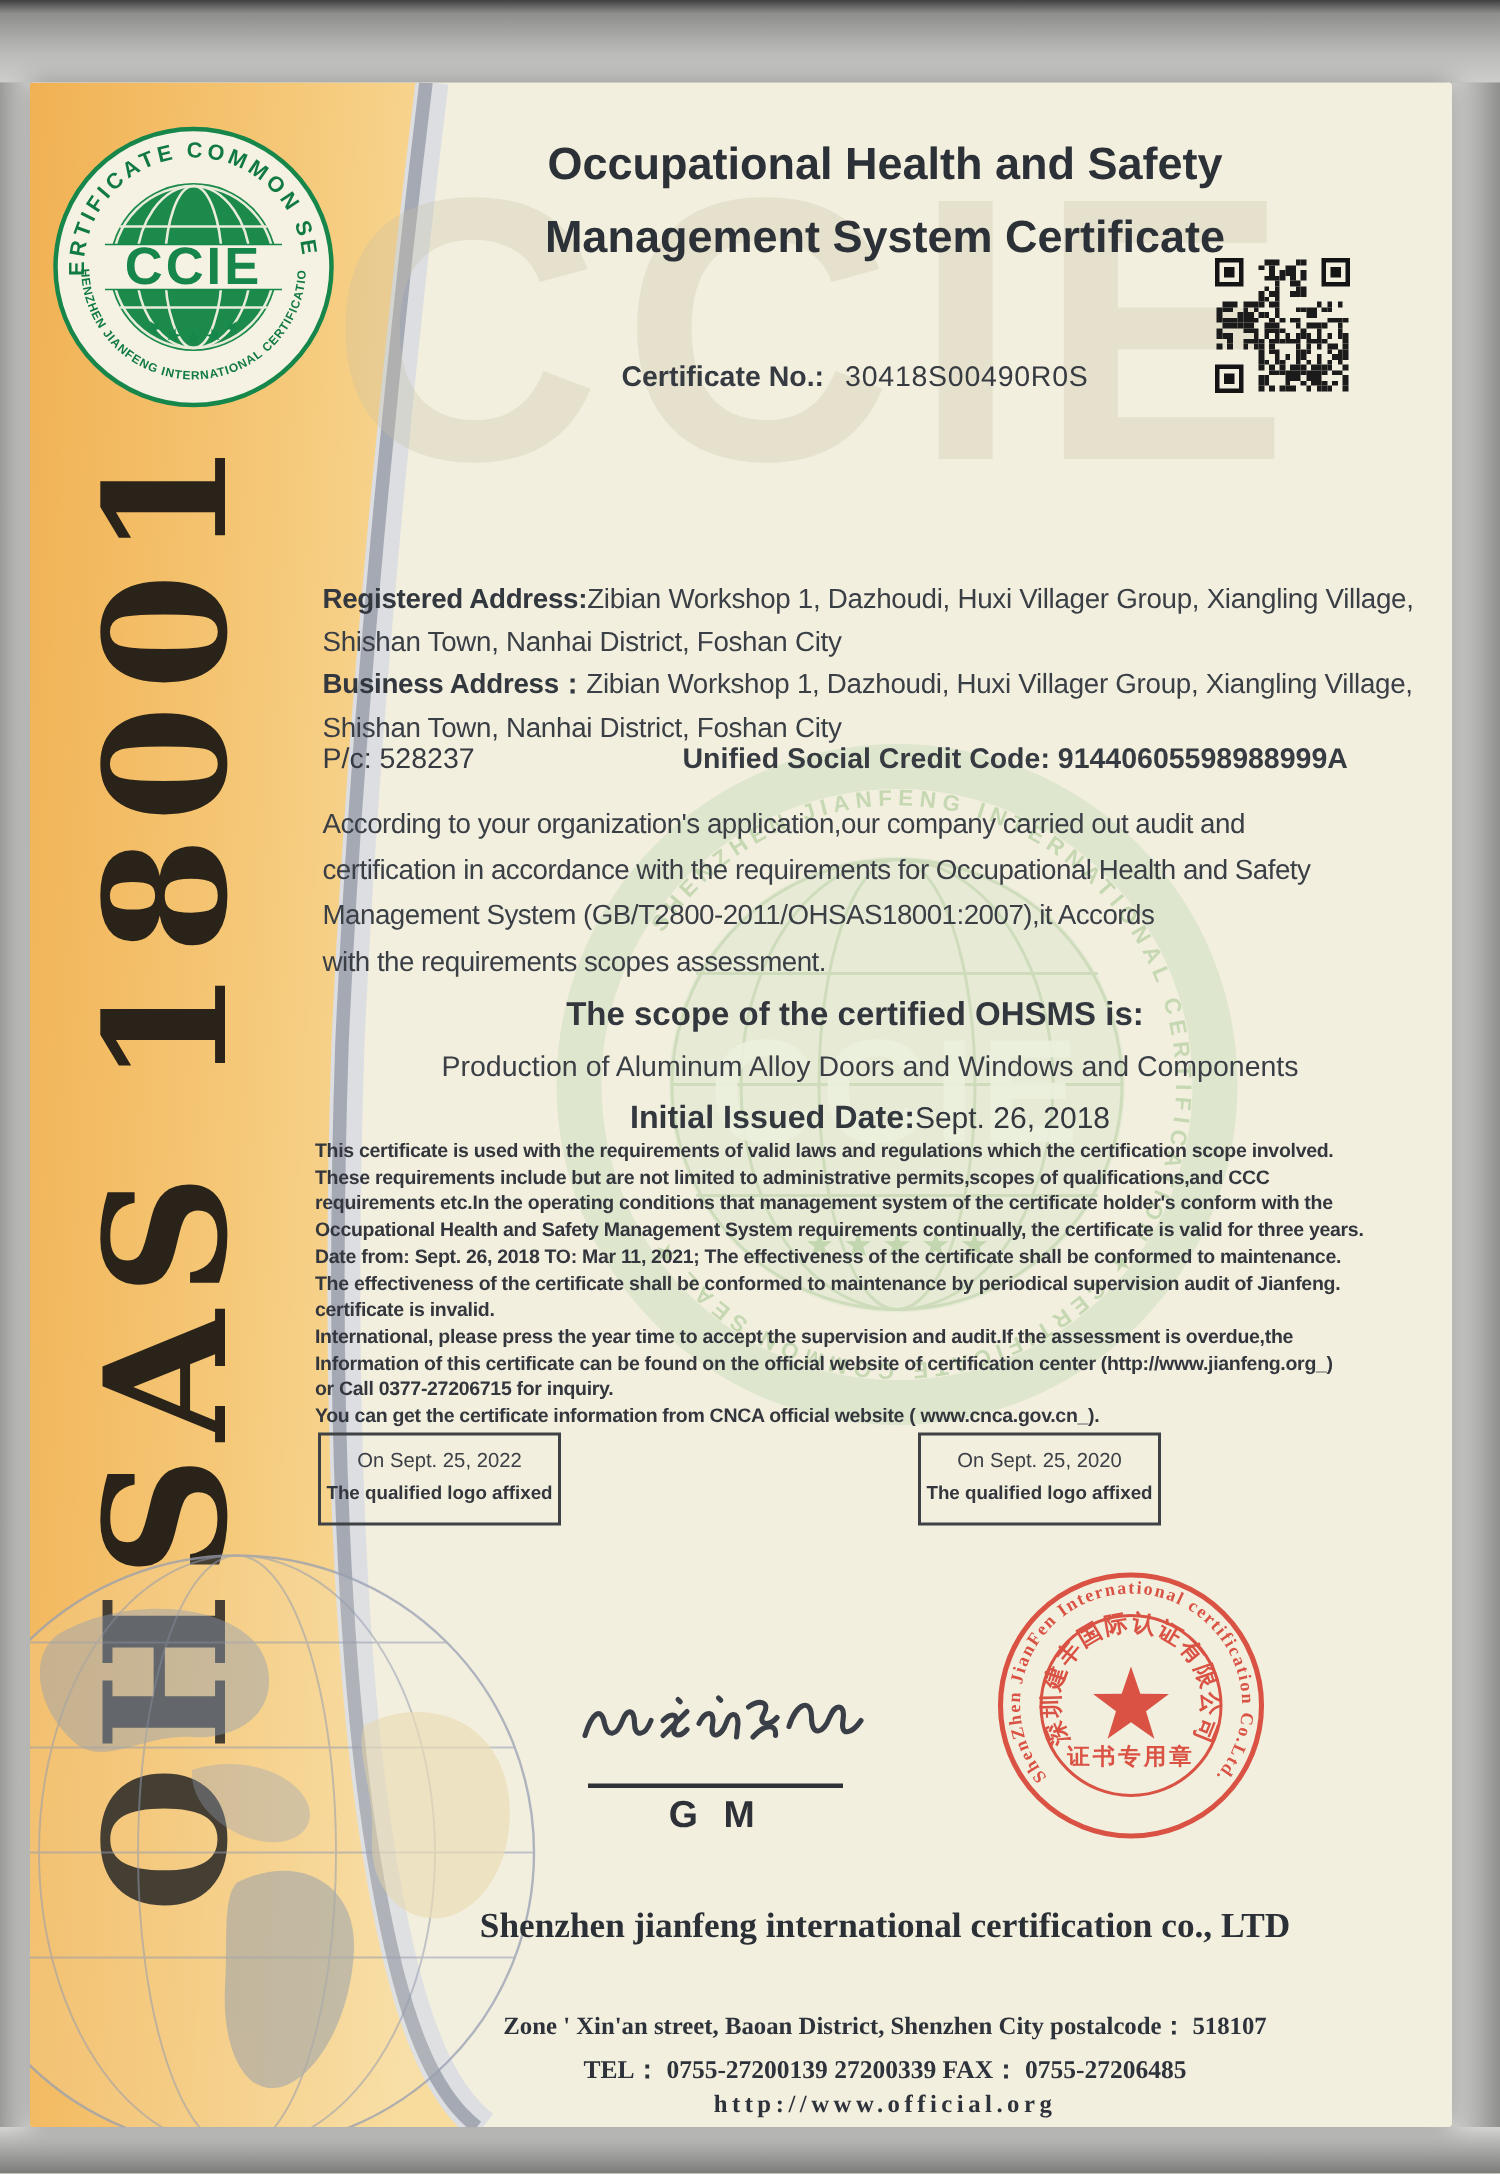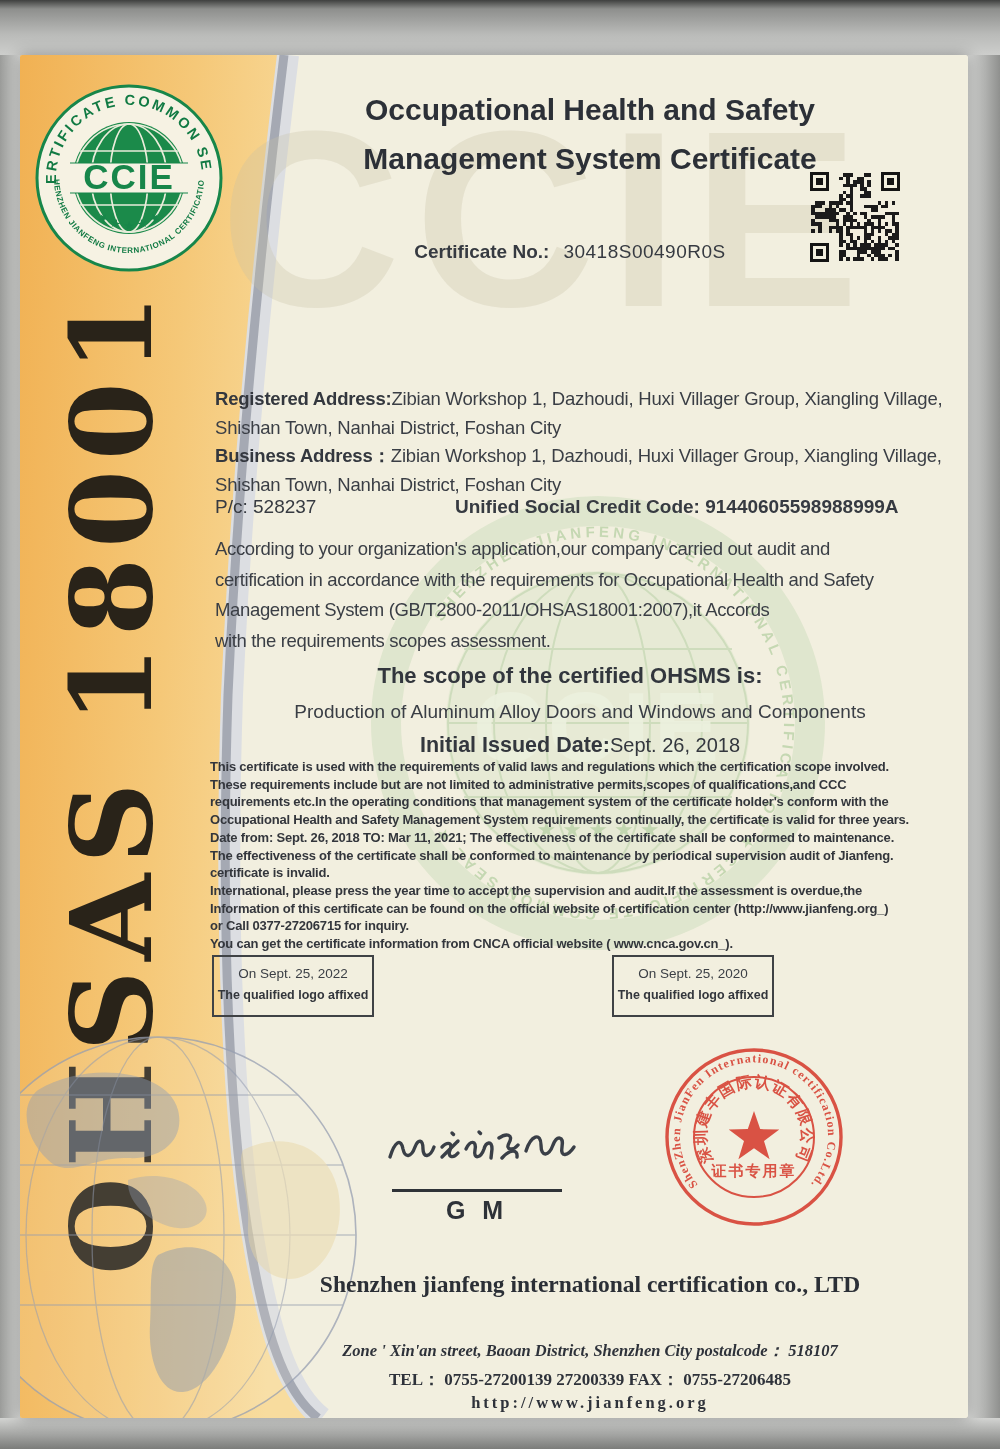--- a/index.html
+++ b/index.html
@@ -72,7 +72,7 @@
   .seal-svg{left:642px;top:990px;z-index:3;opacity:.93;}
   .f-co{left:200px;top:1216px;width:740px;text-align:center;font-family:"Liberation Serif",serif;font-weight:bold;font-size:23.5px;color:#2b2f36;}
   .f-l1{left:200px;top:1258px;width:740px;text-align:center;font-family:"Liberation Serif",serif;font-weight:bold;font-size:16.5px;color:#2e323a;}
-  .f-l2{left:200px;top:1285px;width:740px;text-align:center;font-family:"Liberation Serif",serif;font-weight:bold;font-size:16.5px;color:#2e323a;font-style:italic;}
+  .f-l2{left:200px;top:1285px;width:740px;text-align:center;font-family:"Liberation Serif",serif;font-weight:bold;font-size:16.5px;color:#2e323a;}
   .f-tel{left:200px;top:1313px;width:740px;text-align:center;font-family:"Liberation Serif",serif;font-weight:bold;font-size:17px;color:#2e323a;}
   .f-web{left:200px;top:1338px;width:740px;text-align:center;font-family:"Liberation Serif",serif;font-weight:bold;font-size:16.5px;letter-spacing:3px;color:#2e323a;}
 </style>

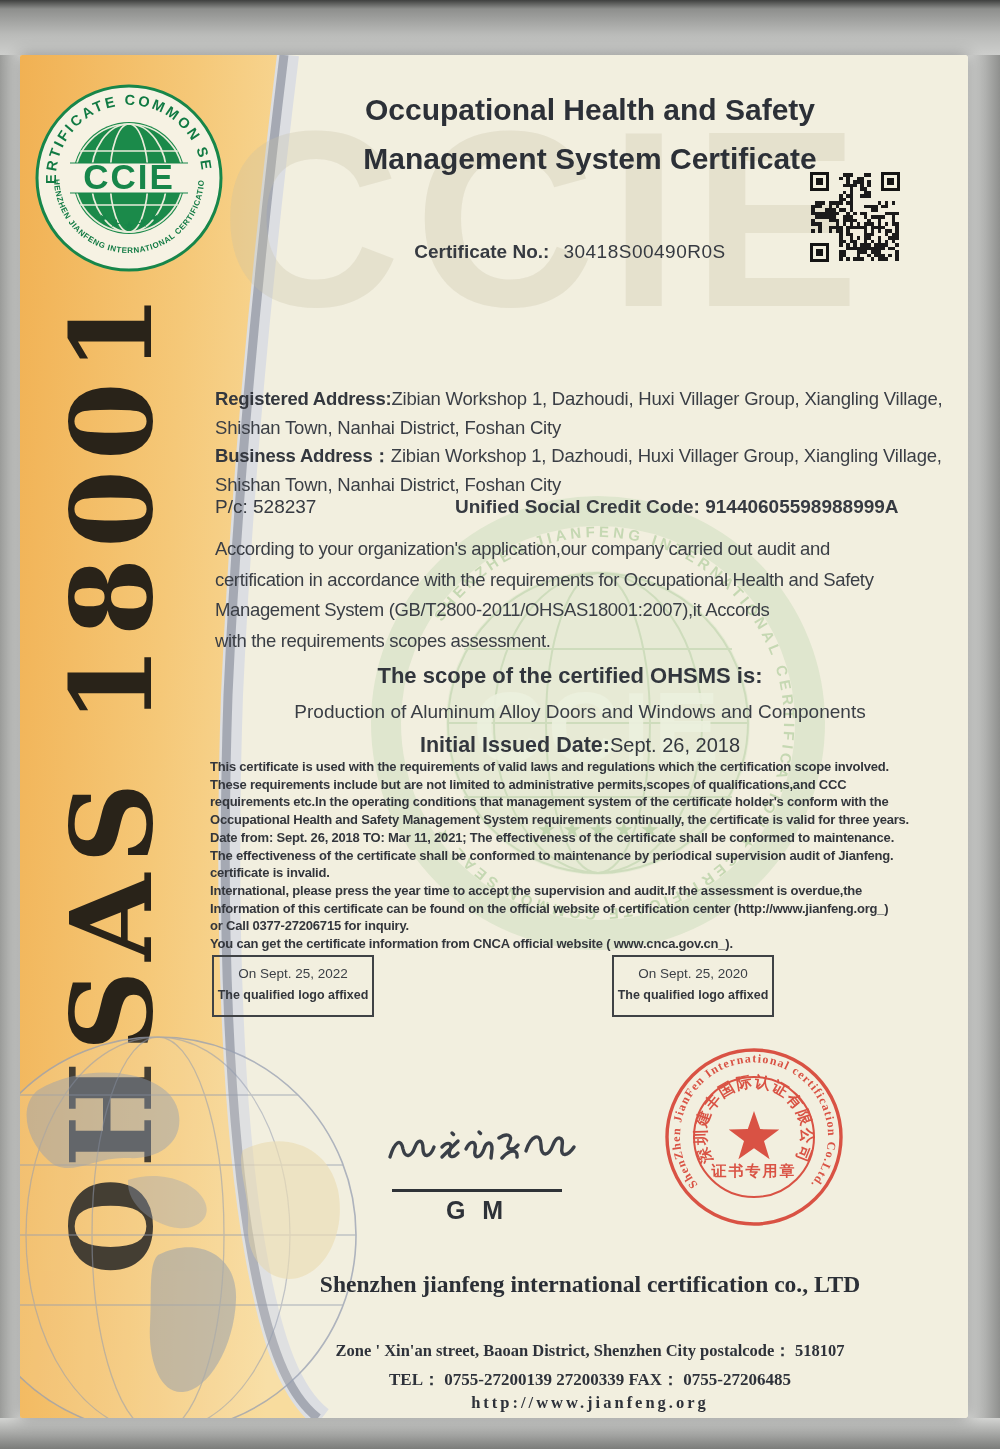--- a/index.html
+++ b/index.html
@@ -518,7 +518,7 @@
   <div class="abs content f-co">Shenzhen jianfeng international certification co., LTD</div>
   <div class="abs content f-l2">Zone '  Xin'an street, Baoan District, Shenzhen City  postalcode：  518107</div>
   <div class="abs content f-tel">TEL：  0755-27200139   27200339         FAX：  0755-27206485</div>
-  <div class="abs content f-web">http://www.jianfeng.org</div>
+  <div class="abs content f-web">http://www.official.org</div>
 
 </div>
 

